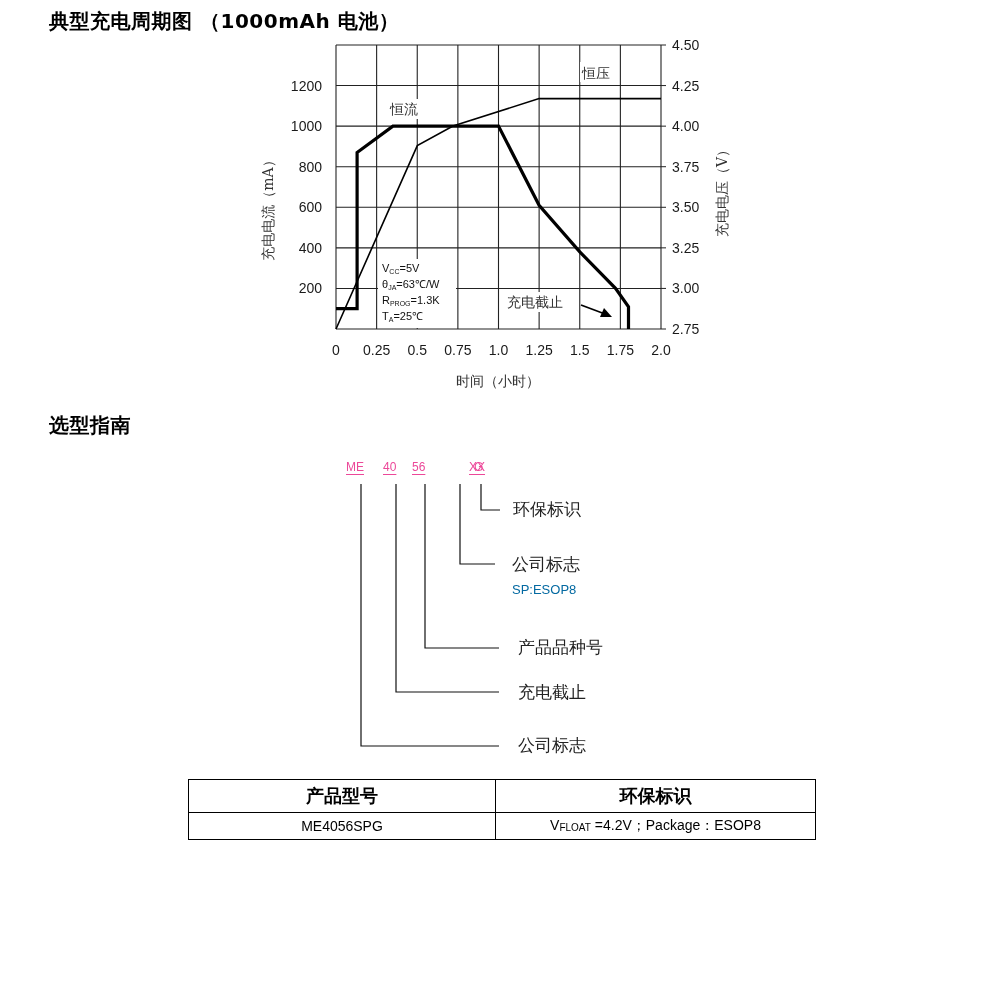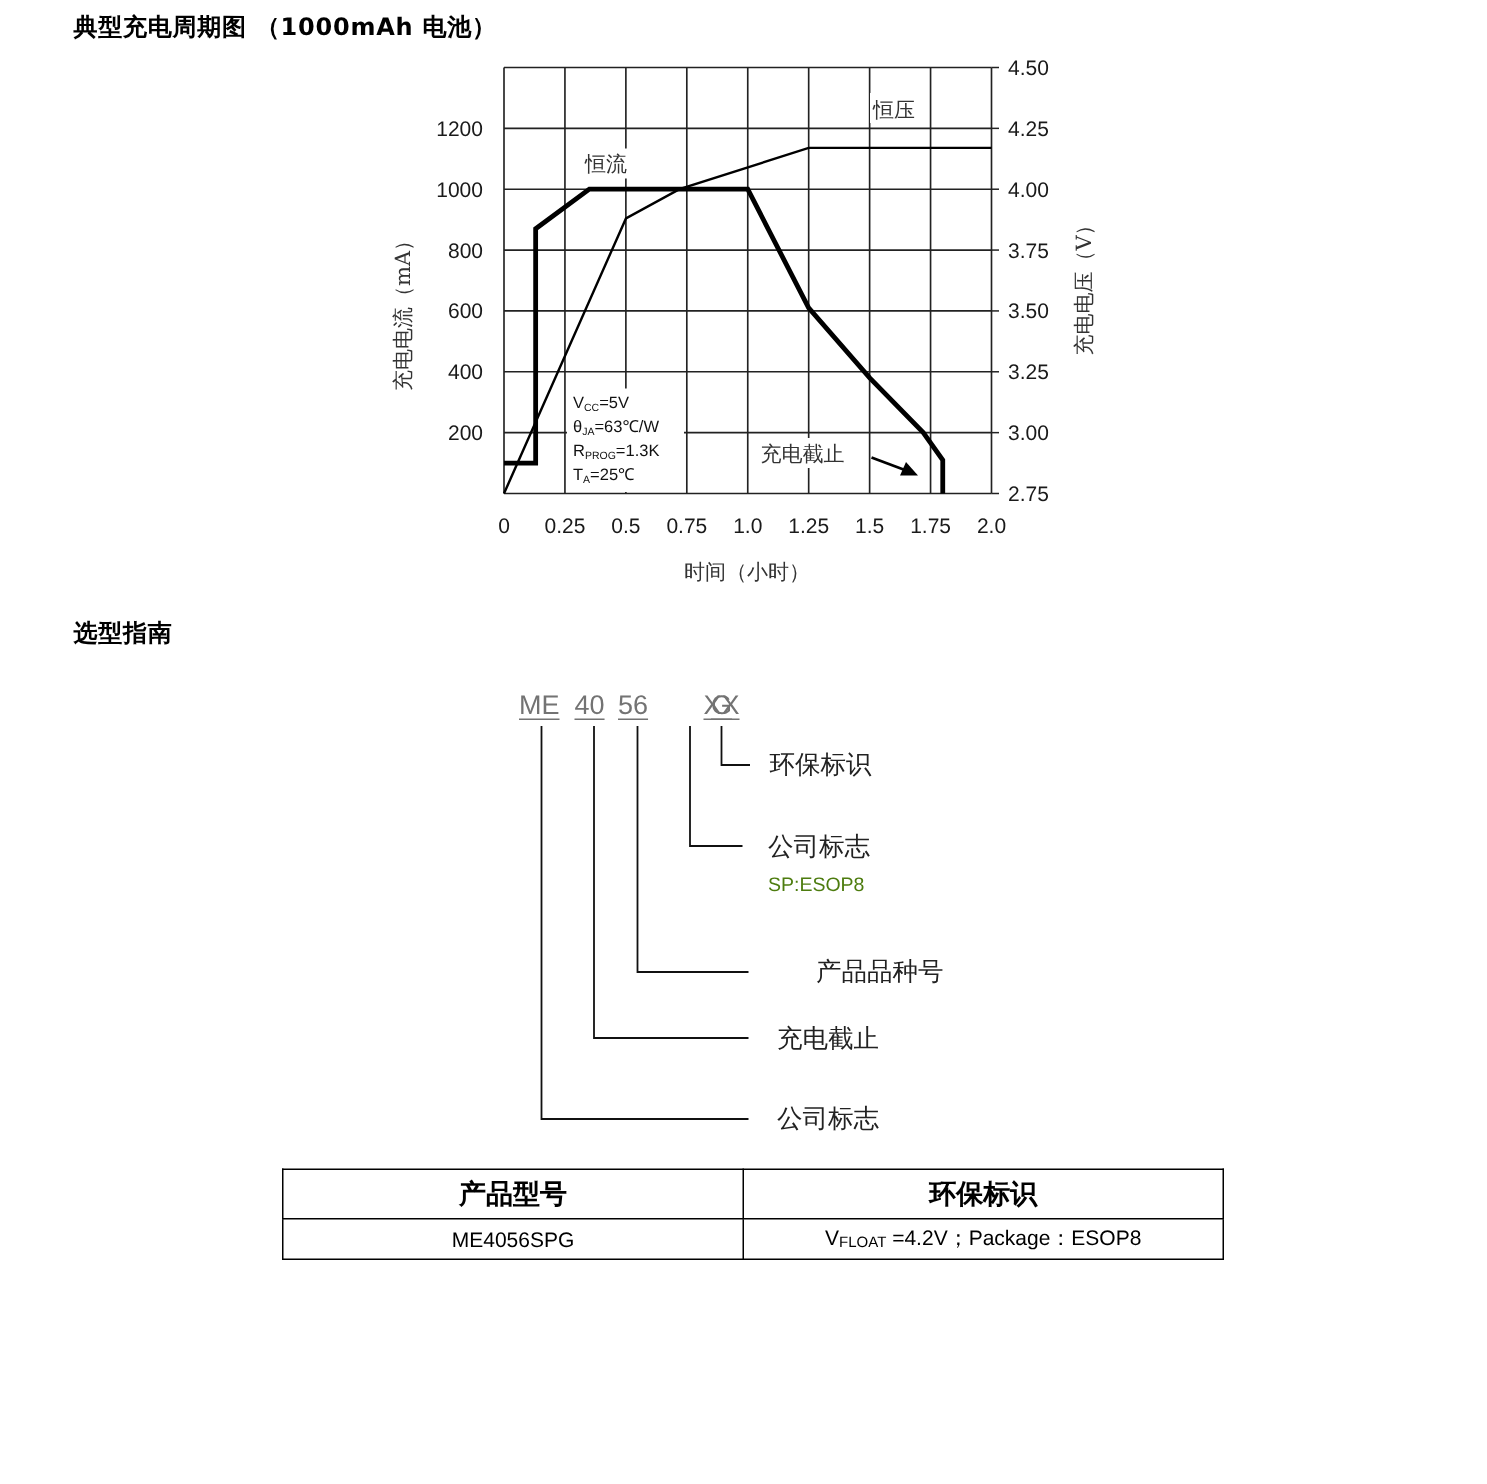--- a/index.html
+++ b/index.html
@@ -8,7 +8,7 @@
       font-family: "Liberation Sans", "DejaVu Sans", sans-serif; color: #000;
     }
     .section-title {
-      position: absolute; left: 49px; font-weight: bold; font-size: 16px;
+      position: absolute; left: 49px; font-weight: bold; font-size: 20px;
       font-family: "DejaVu Sans", "Liberation Sans", sans-serif; letter-spacing: 0.5px;
     }
     #chart-svg { position: absolute; left: 0; top: 0; }

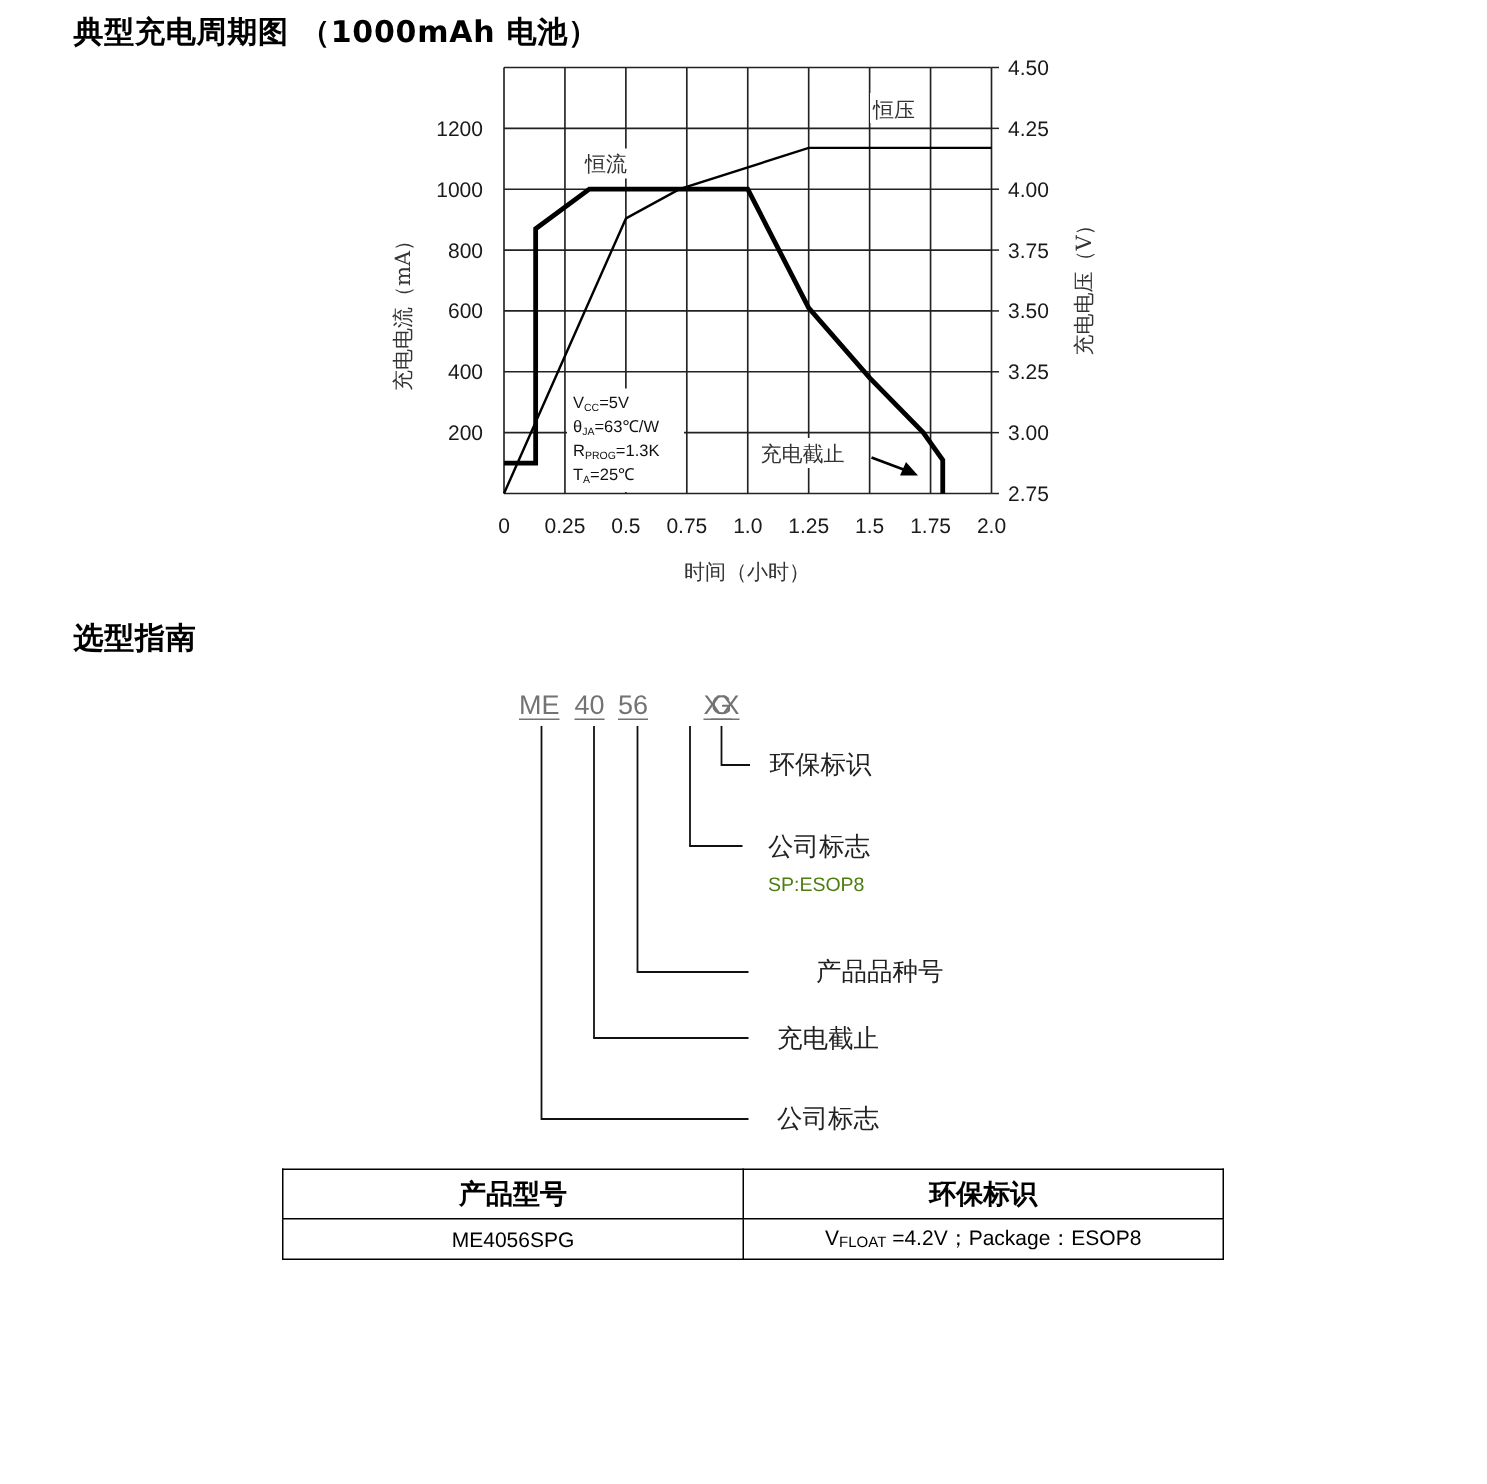--- a/index.html
+++ b/index.html
@@ -16,8 +16,8 @@
     .cn { font-family: "DejaVu Serif", "Liberation Serif", serif; font-size: 14px; fill: #333; }
     .cond { font-family: "Liberation Sans", sans-serif; font-size: 11px; fill: #111; }
 
-    .pn { position: absolute; top: 460px; font-size: 18px; font-family: "Liberation Sans", sans-serif;
-          text-decoration: underline; text-underline-offset: 3px; color:#737373; }
+    .pn { position: absolute; top: 460px; font-size: 12px; font-family: "Liberation Sans", sans-serif;
+          text-decoration: underline; text-underline-offset: 3px; color:#ec4899; }
     .desc { position: absolute; font-family: "DejaVu Serif", "Liberation Serif", serif; font-size: 17px; color:#222;text-align:center; }
     .desc-sub { position: absolute; font-family: "Liberation Sans", sans-serif; font-size: 13px; color:#4d7c0f; }
 

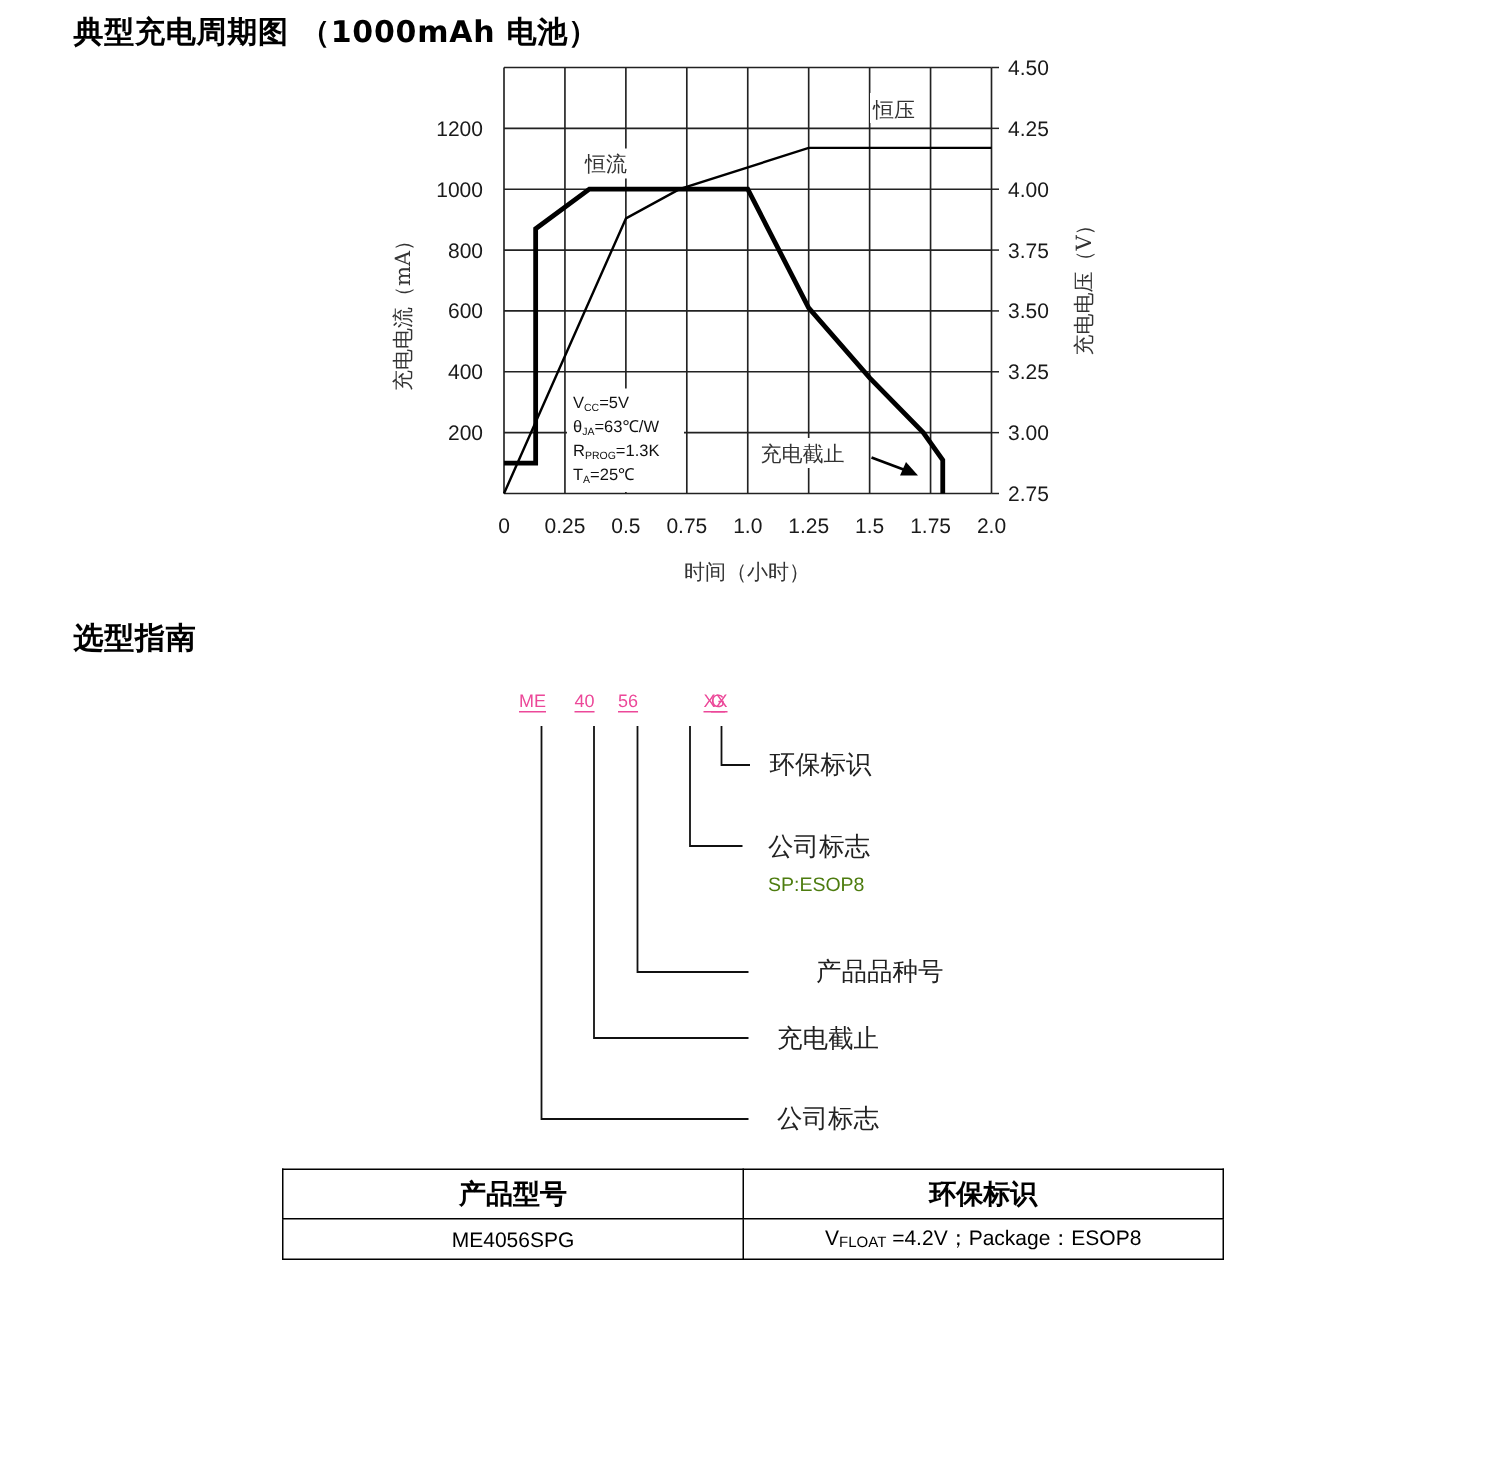--- a/index.html
+++ b/index.html
@@ -19,7 +19,7 @@
     .pn { position: absolute; top: 460px; font-size: 12px; font-family: "Liberation Sans", sans-serif;
           text-decoration: underline; text-underline-offset: 3px; color:#ec4899; }
     .desc { position: absolute; font-family: "DejaVu Serif", "Liberation Serif", serif; font-size: 17px; color:#222;text-align:center; }
-    .desc-sub { position: absolute; font-family: "Liberation Sans", sans-serif; font-size: 13px; color:#4d7c0f; }
+    .desc-sub { position: absolute; font-family: "Liberation Sans", sans-serif; font-size: 13px; color:#0369a1; }
 
     table.sel {
       position: absolute; left: 188px; top: 779px; border-collapse: collapse;

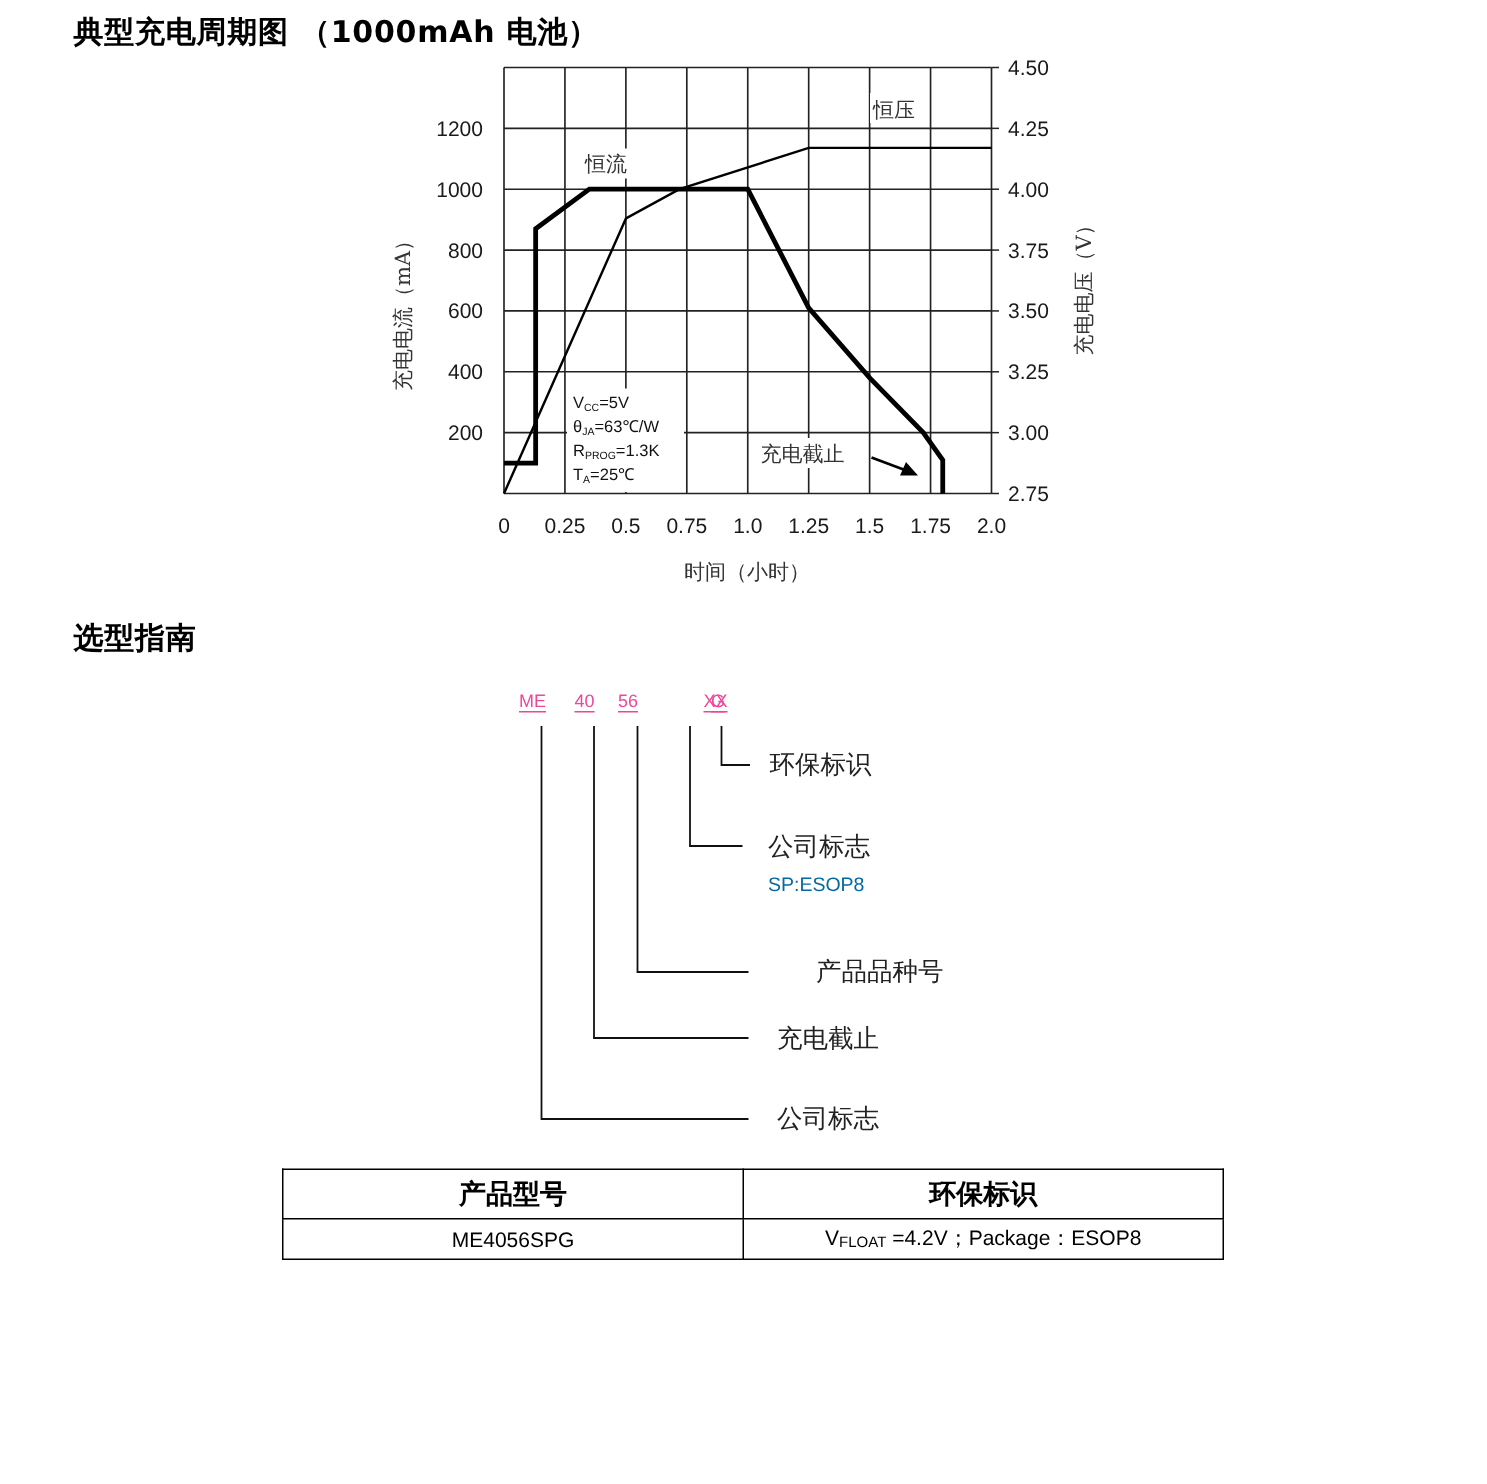--- a/index.html
+++ b/index.html
@@ -136,7 +136,7 @@
   <span class="desc" style="left:513px;top:498px;">环保标识</span>
   <span class="desc" style="left:512px;top:553px;">公司标志</span>
   <span class="desc-sub" style="left:512px;top:582px;">SP:ESOP8</span>
-  <span class="desc" style="left:544px;top:636px;">产品品种号</span>
+  <span class="desc" style="left:518px;top:636px;">产品品种号</span>
   <span class="desc" style="left:518px;top:681px;">充电截止</span>
   <span class="desc" style="left:518px;top:734px;">公司标志</span>
 </div>

